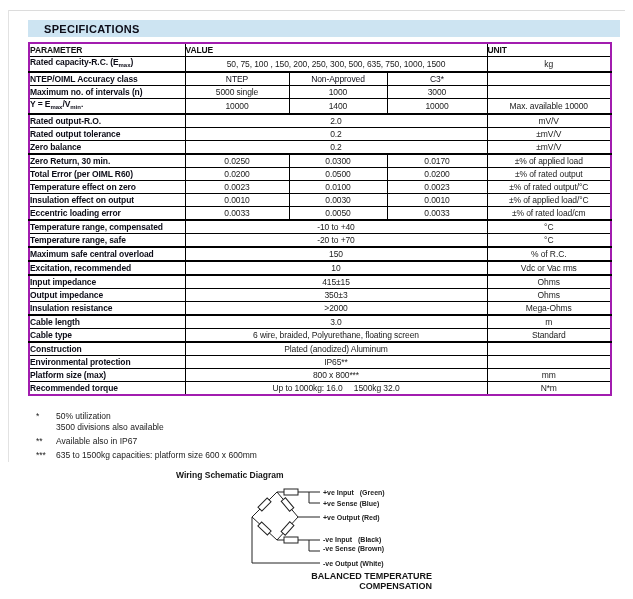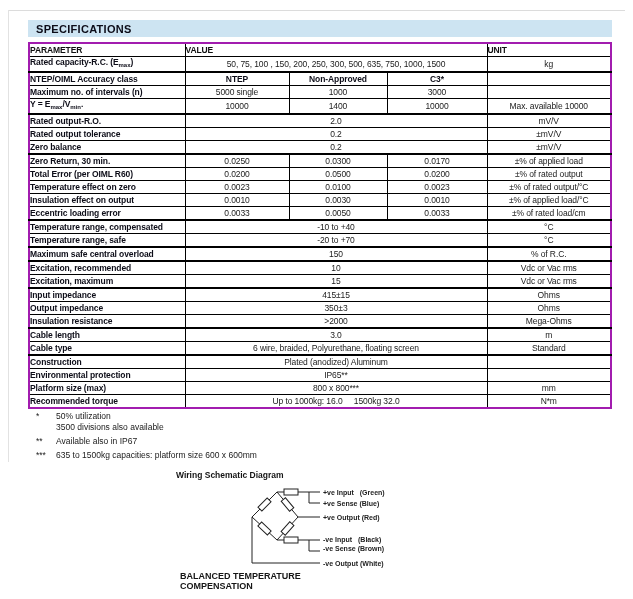--- a/index.html
+++ b/index.html
@@ -13,7 +13,7 @@
 
   .heading {
     position:absolute; left:28px; top:20px; width:576px; height:17px;
-    display:flex; align-items:center; padding-left:8px;
+    display:flex; align-items:center; padding-left:16px;
     font-weight:bold; font-size:11px; letter-spacing:0.3px; color:#0c0c18;
   }
 

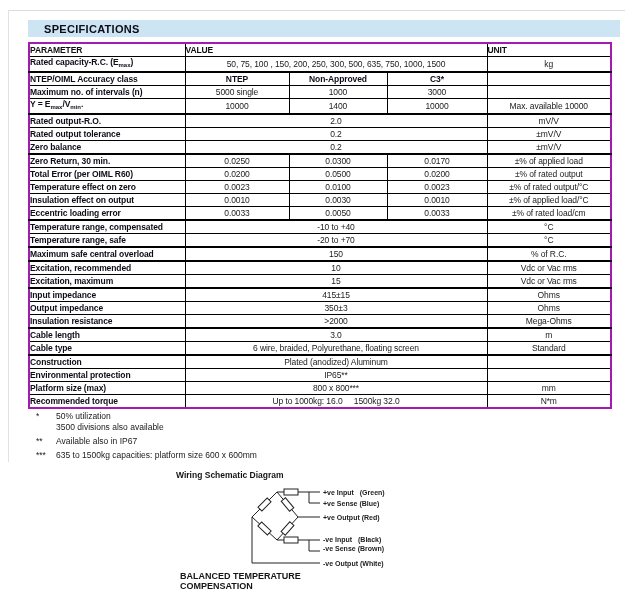--- a/index.html
+++ b/index.html
@@ -33,7 +33,7 @@
   .cell-center{ text-align:left; }
   td.param { font-weight:bold; text-align:left; padding-left:4px; color:#0d0d18; }
   td.val, td.unit { text-align:center; color:#1a1a1a; }
-  td.b { font-weight:bold; color:#0d0d18; }
+  td.b { font-weight:normal; color:#0d0d18; }
   tr.thick td { border-top-width:2px; }
   sub { font-size:6px; vertical-align:-2px; letter-spacing:0; }
 

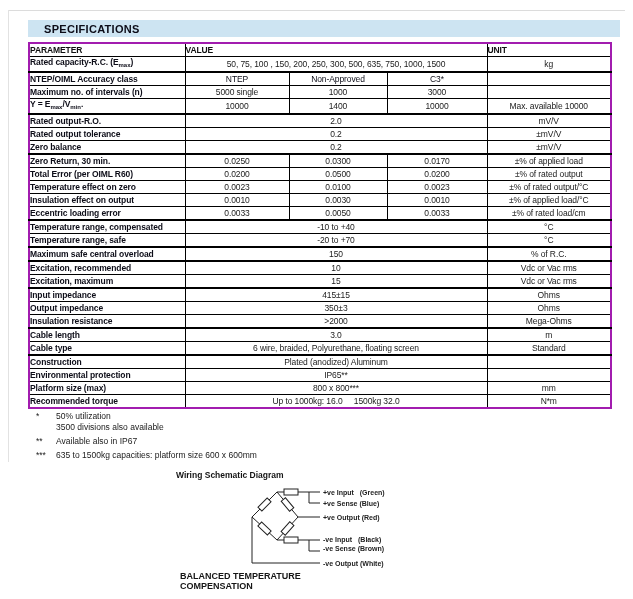--- a/index.html
+++ b/index.html
@@ -175,11 +175,6 @@
         <tr class="thick">
           <td class="param">Excitation, recommended</td>
           <td class="val" colspan="3">10</td>
-          <td class="unit">Vdc or Vac rms</td>
-        </tr>
-        <tr>
-          <td class="param">Excitation, maximum</td>
-          <td class="val" colspan="3">15</td>
           <td class="unit">Vdc or Vac rms</td>
         </tr>
         <tr class="thick">

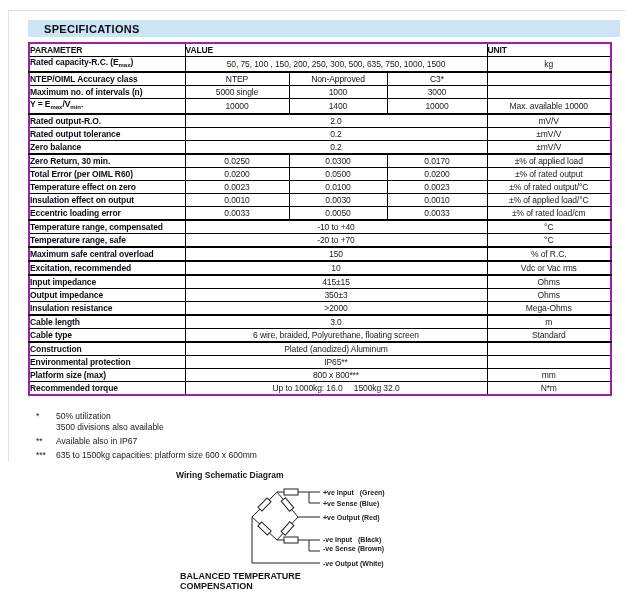--- a/index.html
+++ b/index.html
@@ -49,8 +49,8 @@
   .wiring-svg { position:absolute; left:180px; top:468px; }
   .wlabel { font-family:"Liberation Sans", sans-serif; font-size:7px; font-weight:bold; fill:#222; white-space:pre; }
   .wiring-caption {
-    position:absolute; left:180px; top:571px; width:260px;
-    text-align:left; font-weight:bold; font-size:9px; line-height:10px; color:#151515;
+    position:absolute; left:172px; top:571px; width:260px;
+    text-align:right; font-weight:bold; font-size:9px; line-height:10px; color:#151515;
   }
 </style>
 </head>

